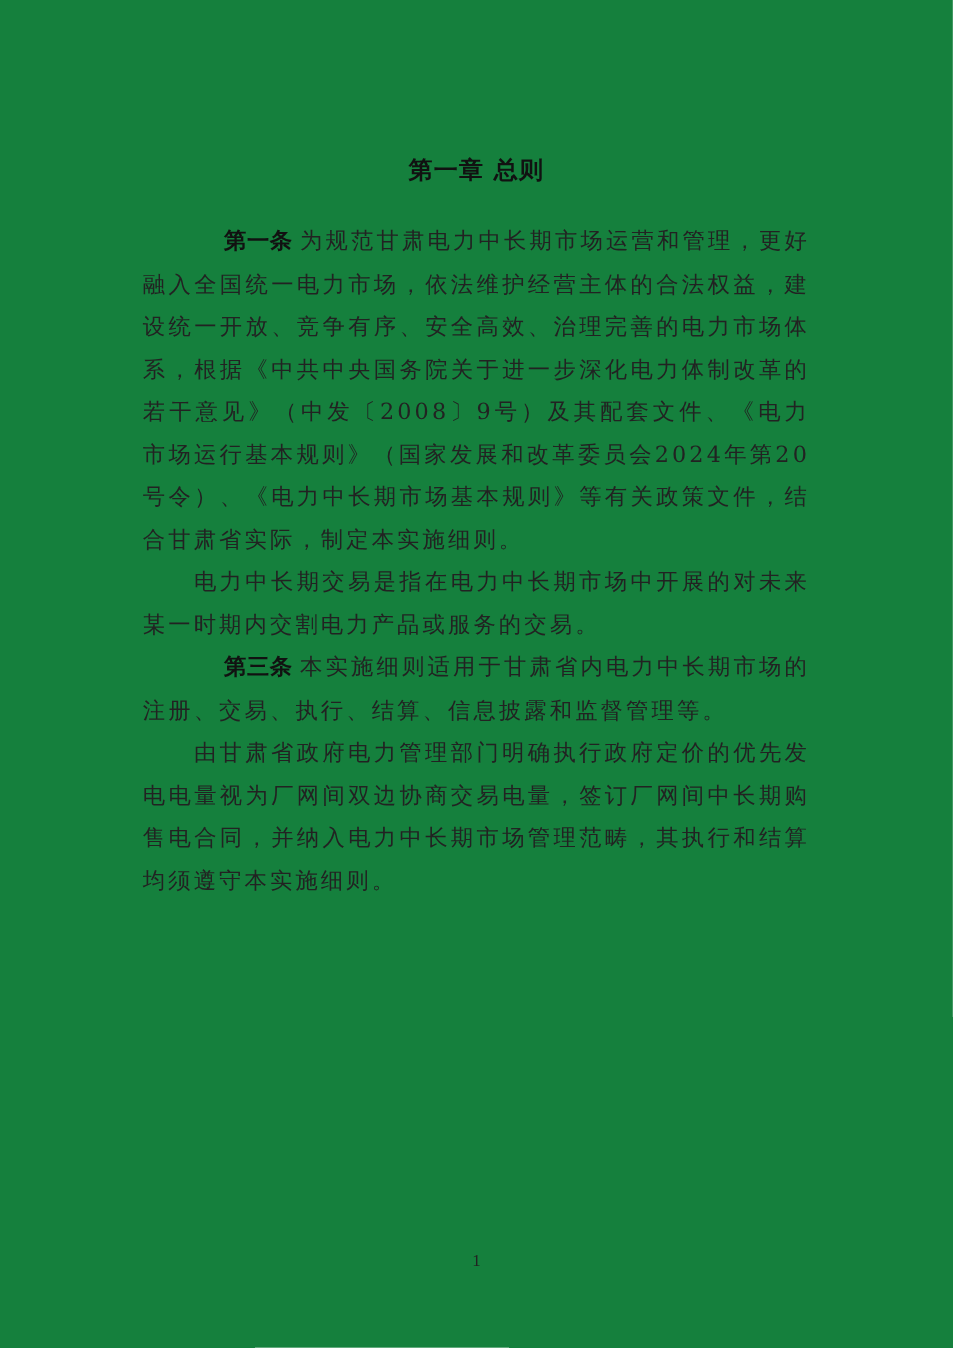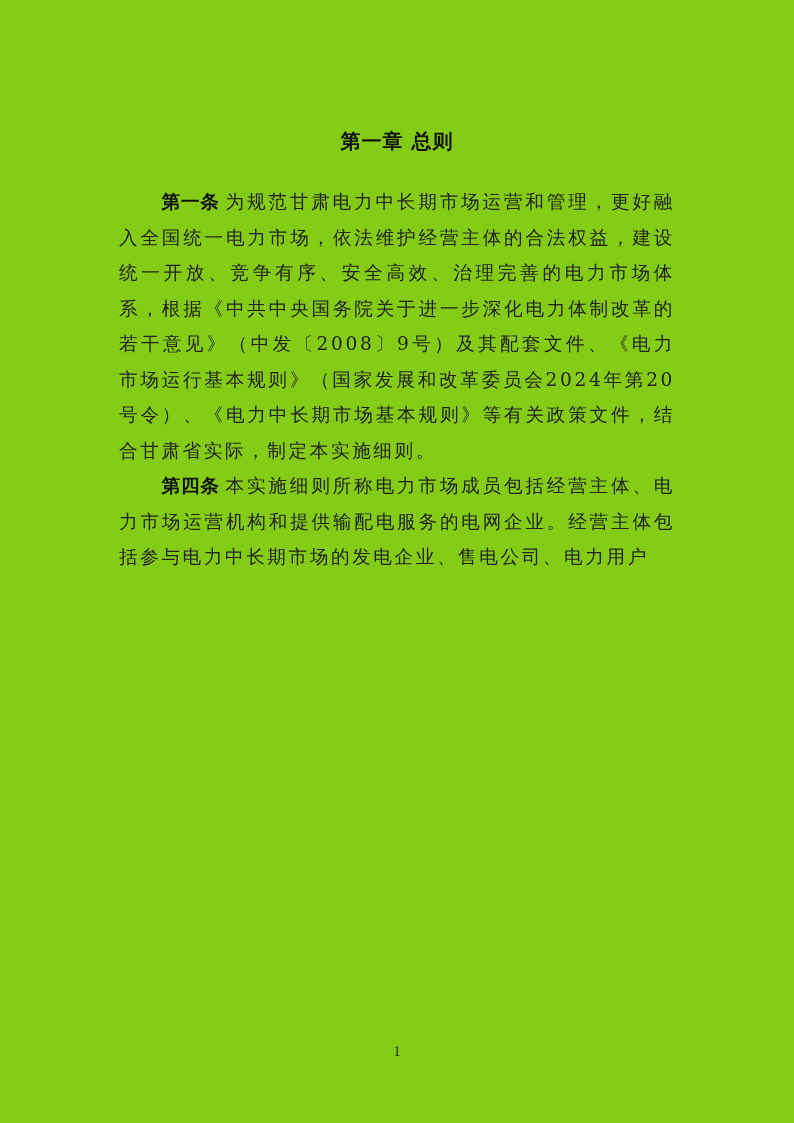--- a/index.html
+++ b/index.html
@@ -21,7 +21,7 @@
       top: 0;
       width: 794px;
       height: 1123px;
-      background: #84cc16;
+      background: #15803d;
     }
     .chapter-title {
       position: absolute;

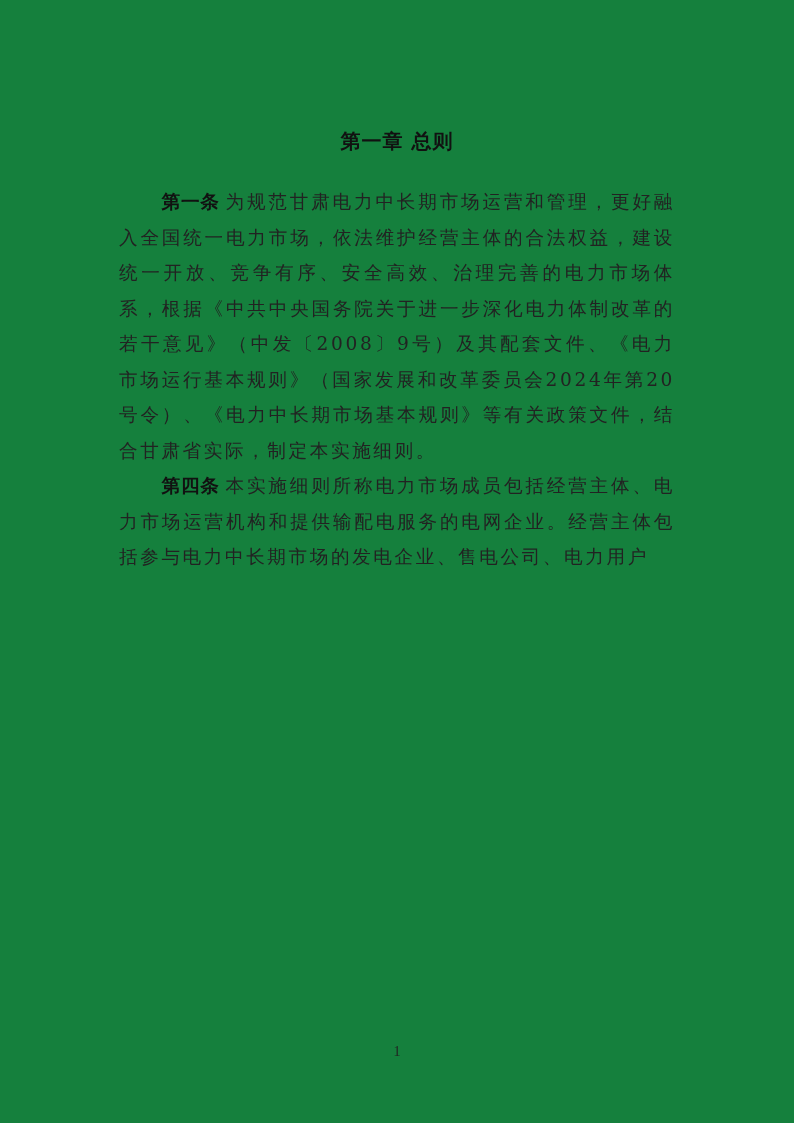--- a/index.html
+++ b/index.html
@@ -58,6 +58,7 @@
       color: #111;
       letter-spacing: 0.5px;
       margin-right: 6px;
+      margin-left: 25px;
     }
     .page-number {
       position: absolute;

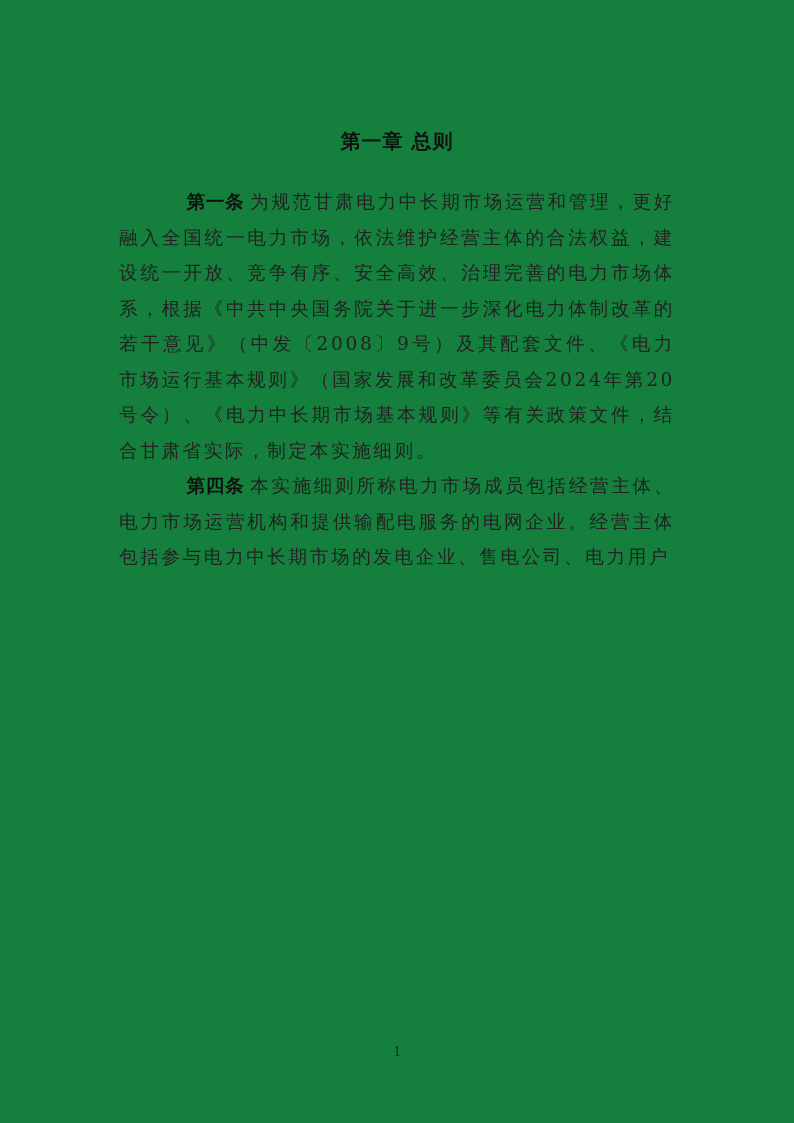--- a/index.html
+++ b/index.html
@@ -84,6 +84,7 @@
     <p class="para"><span class="article-label">第一条</span><span>为规范甘肃电力中长期市场运营和管理，更好融入全国统一电力市场，依法维护经营主体的合法权益，建设统一开放、竞争有序、安全高效、治理完善的电力市场体系，根据《中共中央国务院关于进一步深化电力体制改革的若干意见》（中发〔2008〕9号）及其配套文件、《电力市场运行基本规则》（国家发展和改革委员会2024年第20号令）、《电力中长期市场基本规则》等有关政策文件，结合甘肃省实际，制定本实施细则。</span></p>
 
 
+    <p class="para"><span>电力中长期交易是指在电力中长期市场中开展的对未来某一时期内交割电力产品或服务的交易。</span></p>
 
 
 

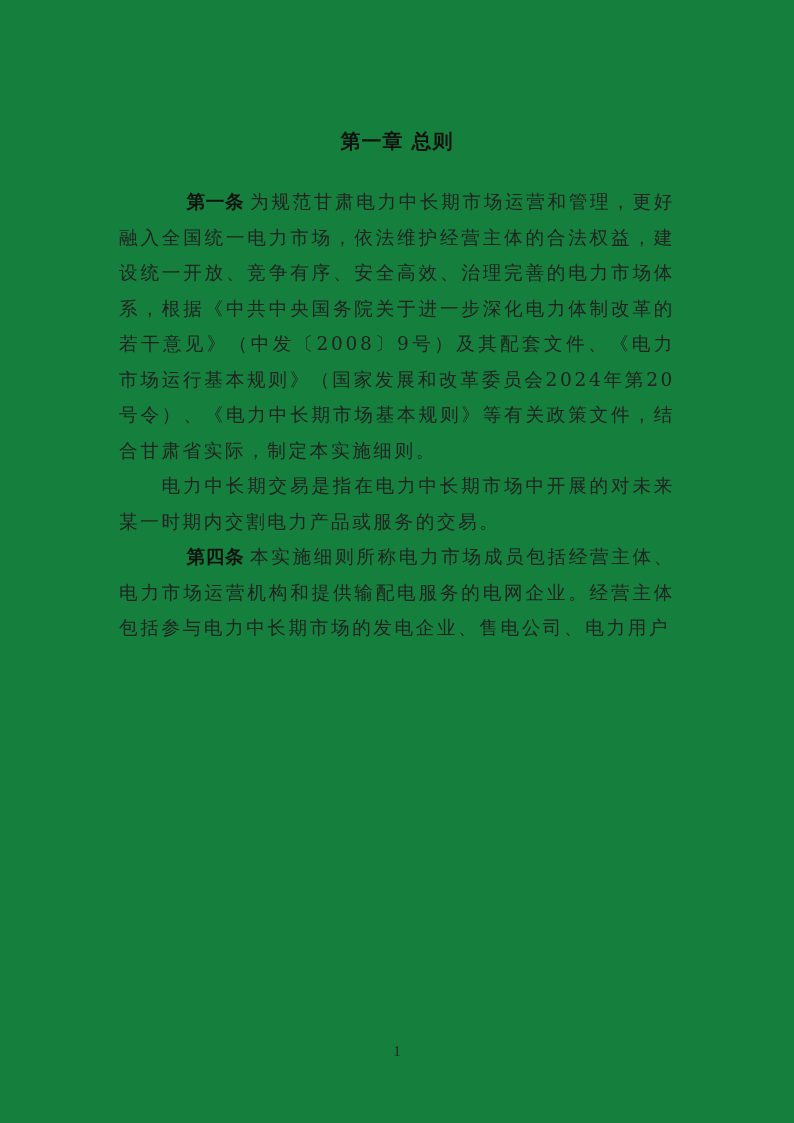--- a/index.html
+++ b/index.html
@@ -86,6 +86,7 @@
 
     <p class="para"><span>电力中长期交易是指在电力中长期市场中开展的对未来某一时期内交割电力产品或服务的交易。</span></p>
 
+    <p class="para"><span class="article-label">第三条</span><span>本实施细则适用于甘肃省内电力中长期市场的注册、交易、执行、结算、信息披露和监督管理等。</span></p>
 
 
     <p class="para"><span class="article-label">第四条</span><span>本实施细则所称电力市场成员包括经营主体、电力市场运营机构和提供输配电服务的电网企业。经营主体包括参与电力中长期市场的发电企业、售电公司、电力用户</span></p>

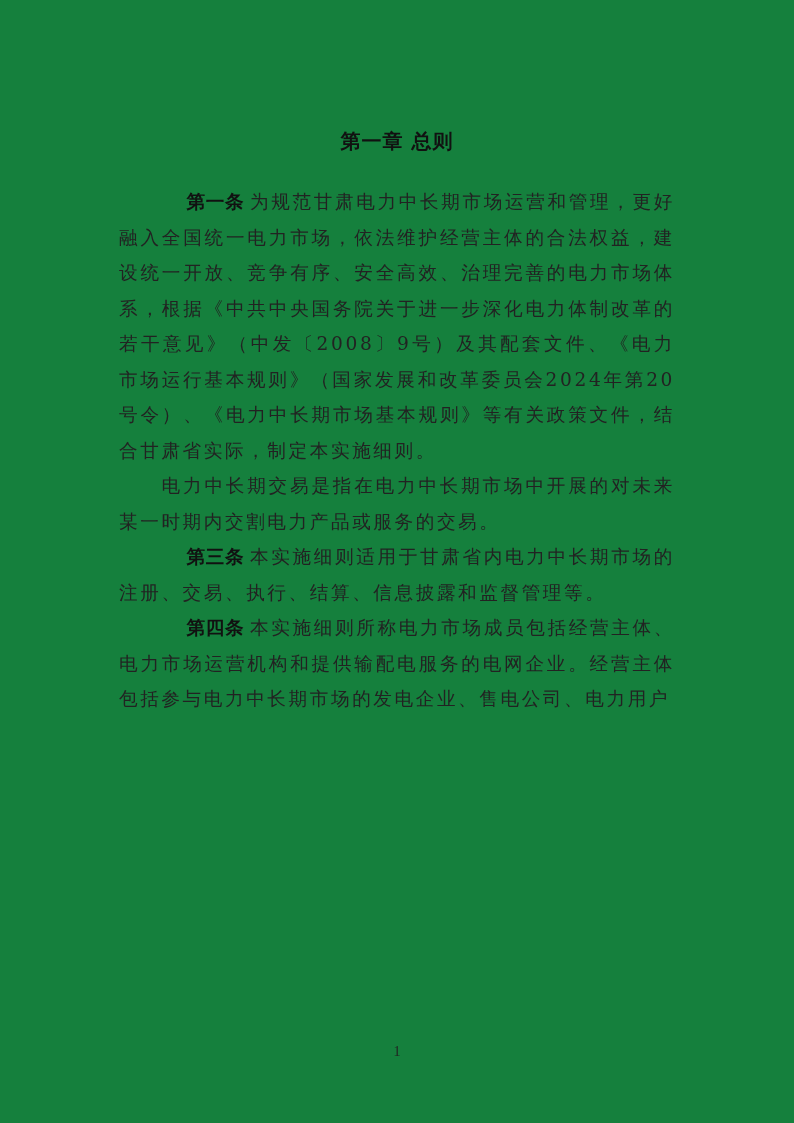--- a/index.html
+++ b/index.html
@@ -88,6 +88,7 @@
 
     <p class="para"><span class="article-label">第三条</span><span>本实施细则适用于甘肃省内电力中长期市场的注册、交易、执行、结算、信息披露和监督管理等。</span></p>
 
+    <p class="para"><span>由甘肃省政府电力管理部门明确执行政府定价的优先发电电量视为厂网间双边协商交易电量，签订厂网间中长期购售电合同，并纳入电力中长期市场管理范畴，其执行和结算均须遵守本实施细则。</span></p>
 
     <p class="para"><span class="article-label">第四条</span><span>本实施细则所称电力市场成员包括经营主体、电力市场运营机构和提供输配电服务的电网企业。经营主体包括参与电力中长期市场的发电企业、售电公司、电力用户</span></p>
 

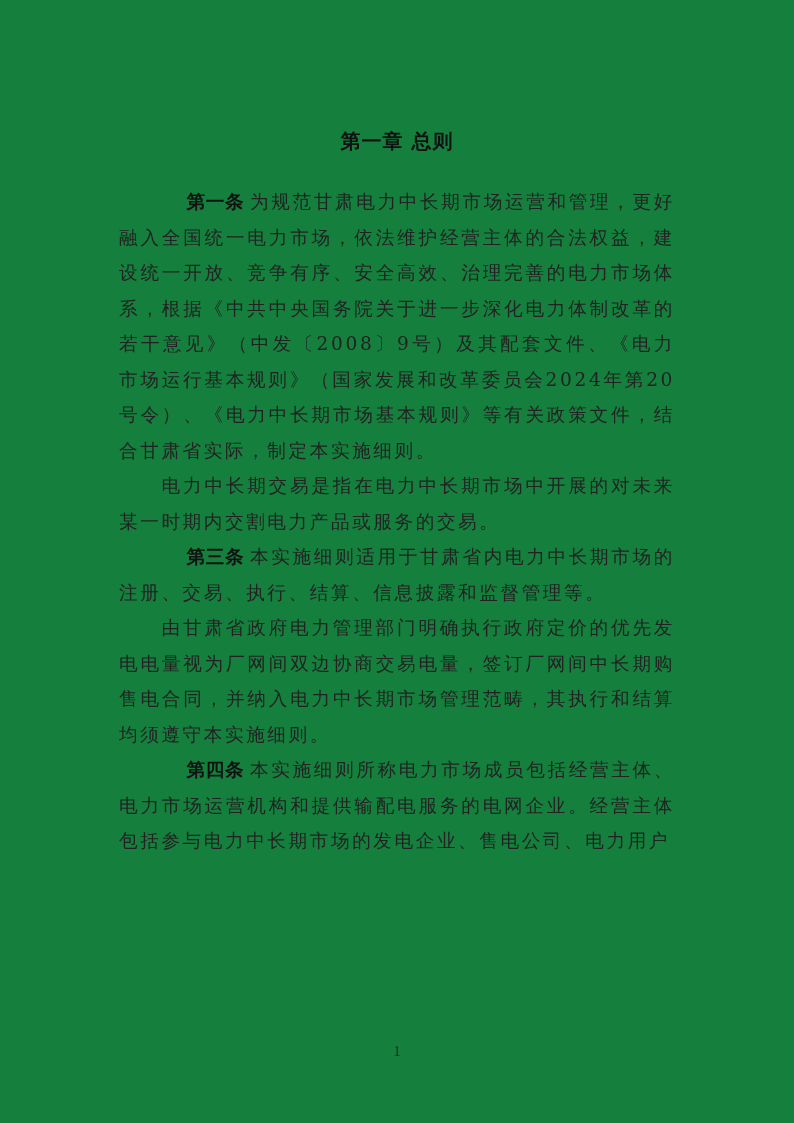--- a/index.html
+++ b/index.html
@@ -90,7 +90,6 @@
 
     <p class="para"><span>由甘肃省政府电力管理部门明确执行政府定价的优先发电电量视为厂网间双边协商交易电量，签订厂网间中长期购售电合同，并纳入电力中长期市场管理范畴，其执行和结算均须遵守本实施细则。</span></p>
 
-    <p class="para"><span class="article-label">第四条</span><span>本实施细则所称电力市场成员包括经营主体、电力市场运营机构和提供输配电服务的电网企业。经营主体包括参与电力中长期市场的发电企业、售电公司、电力用户</span></p>
 
   </div>
 

